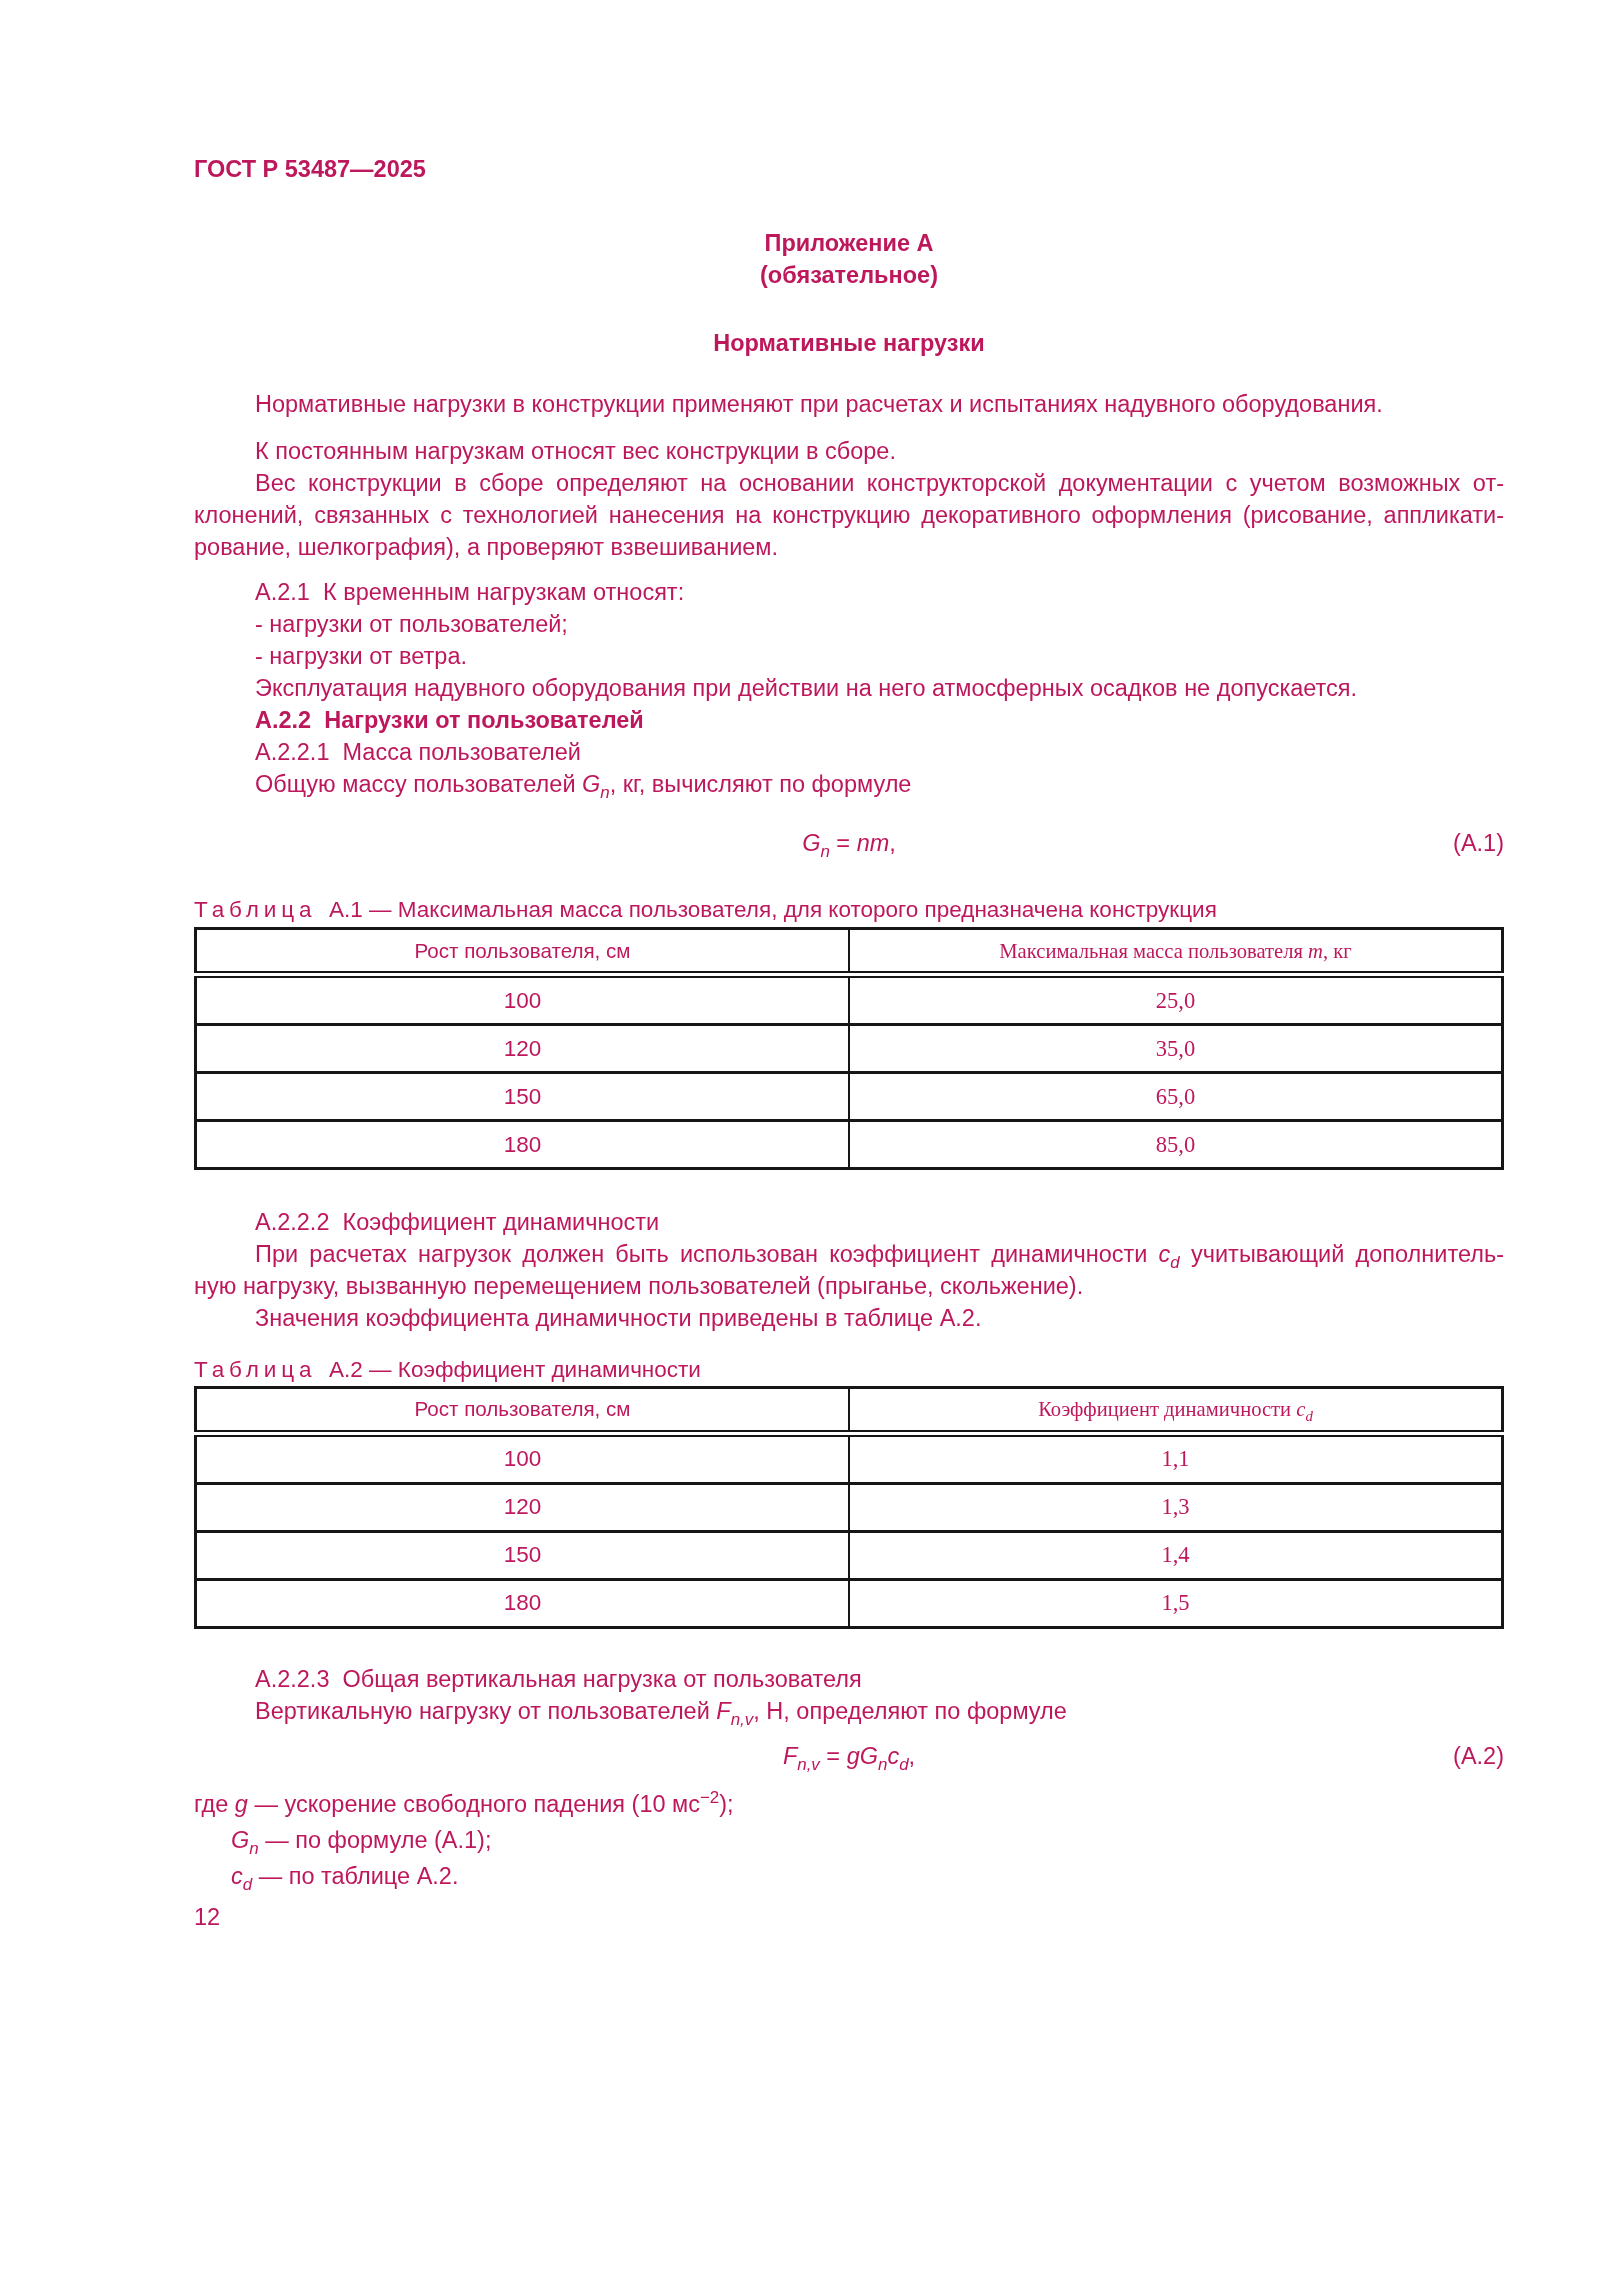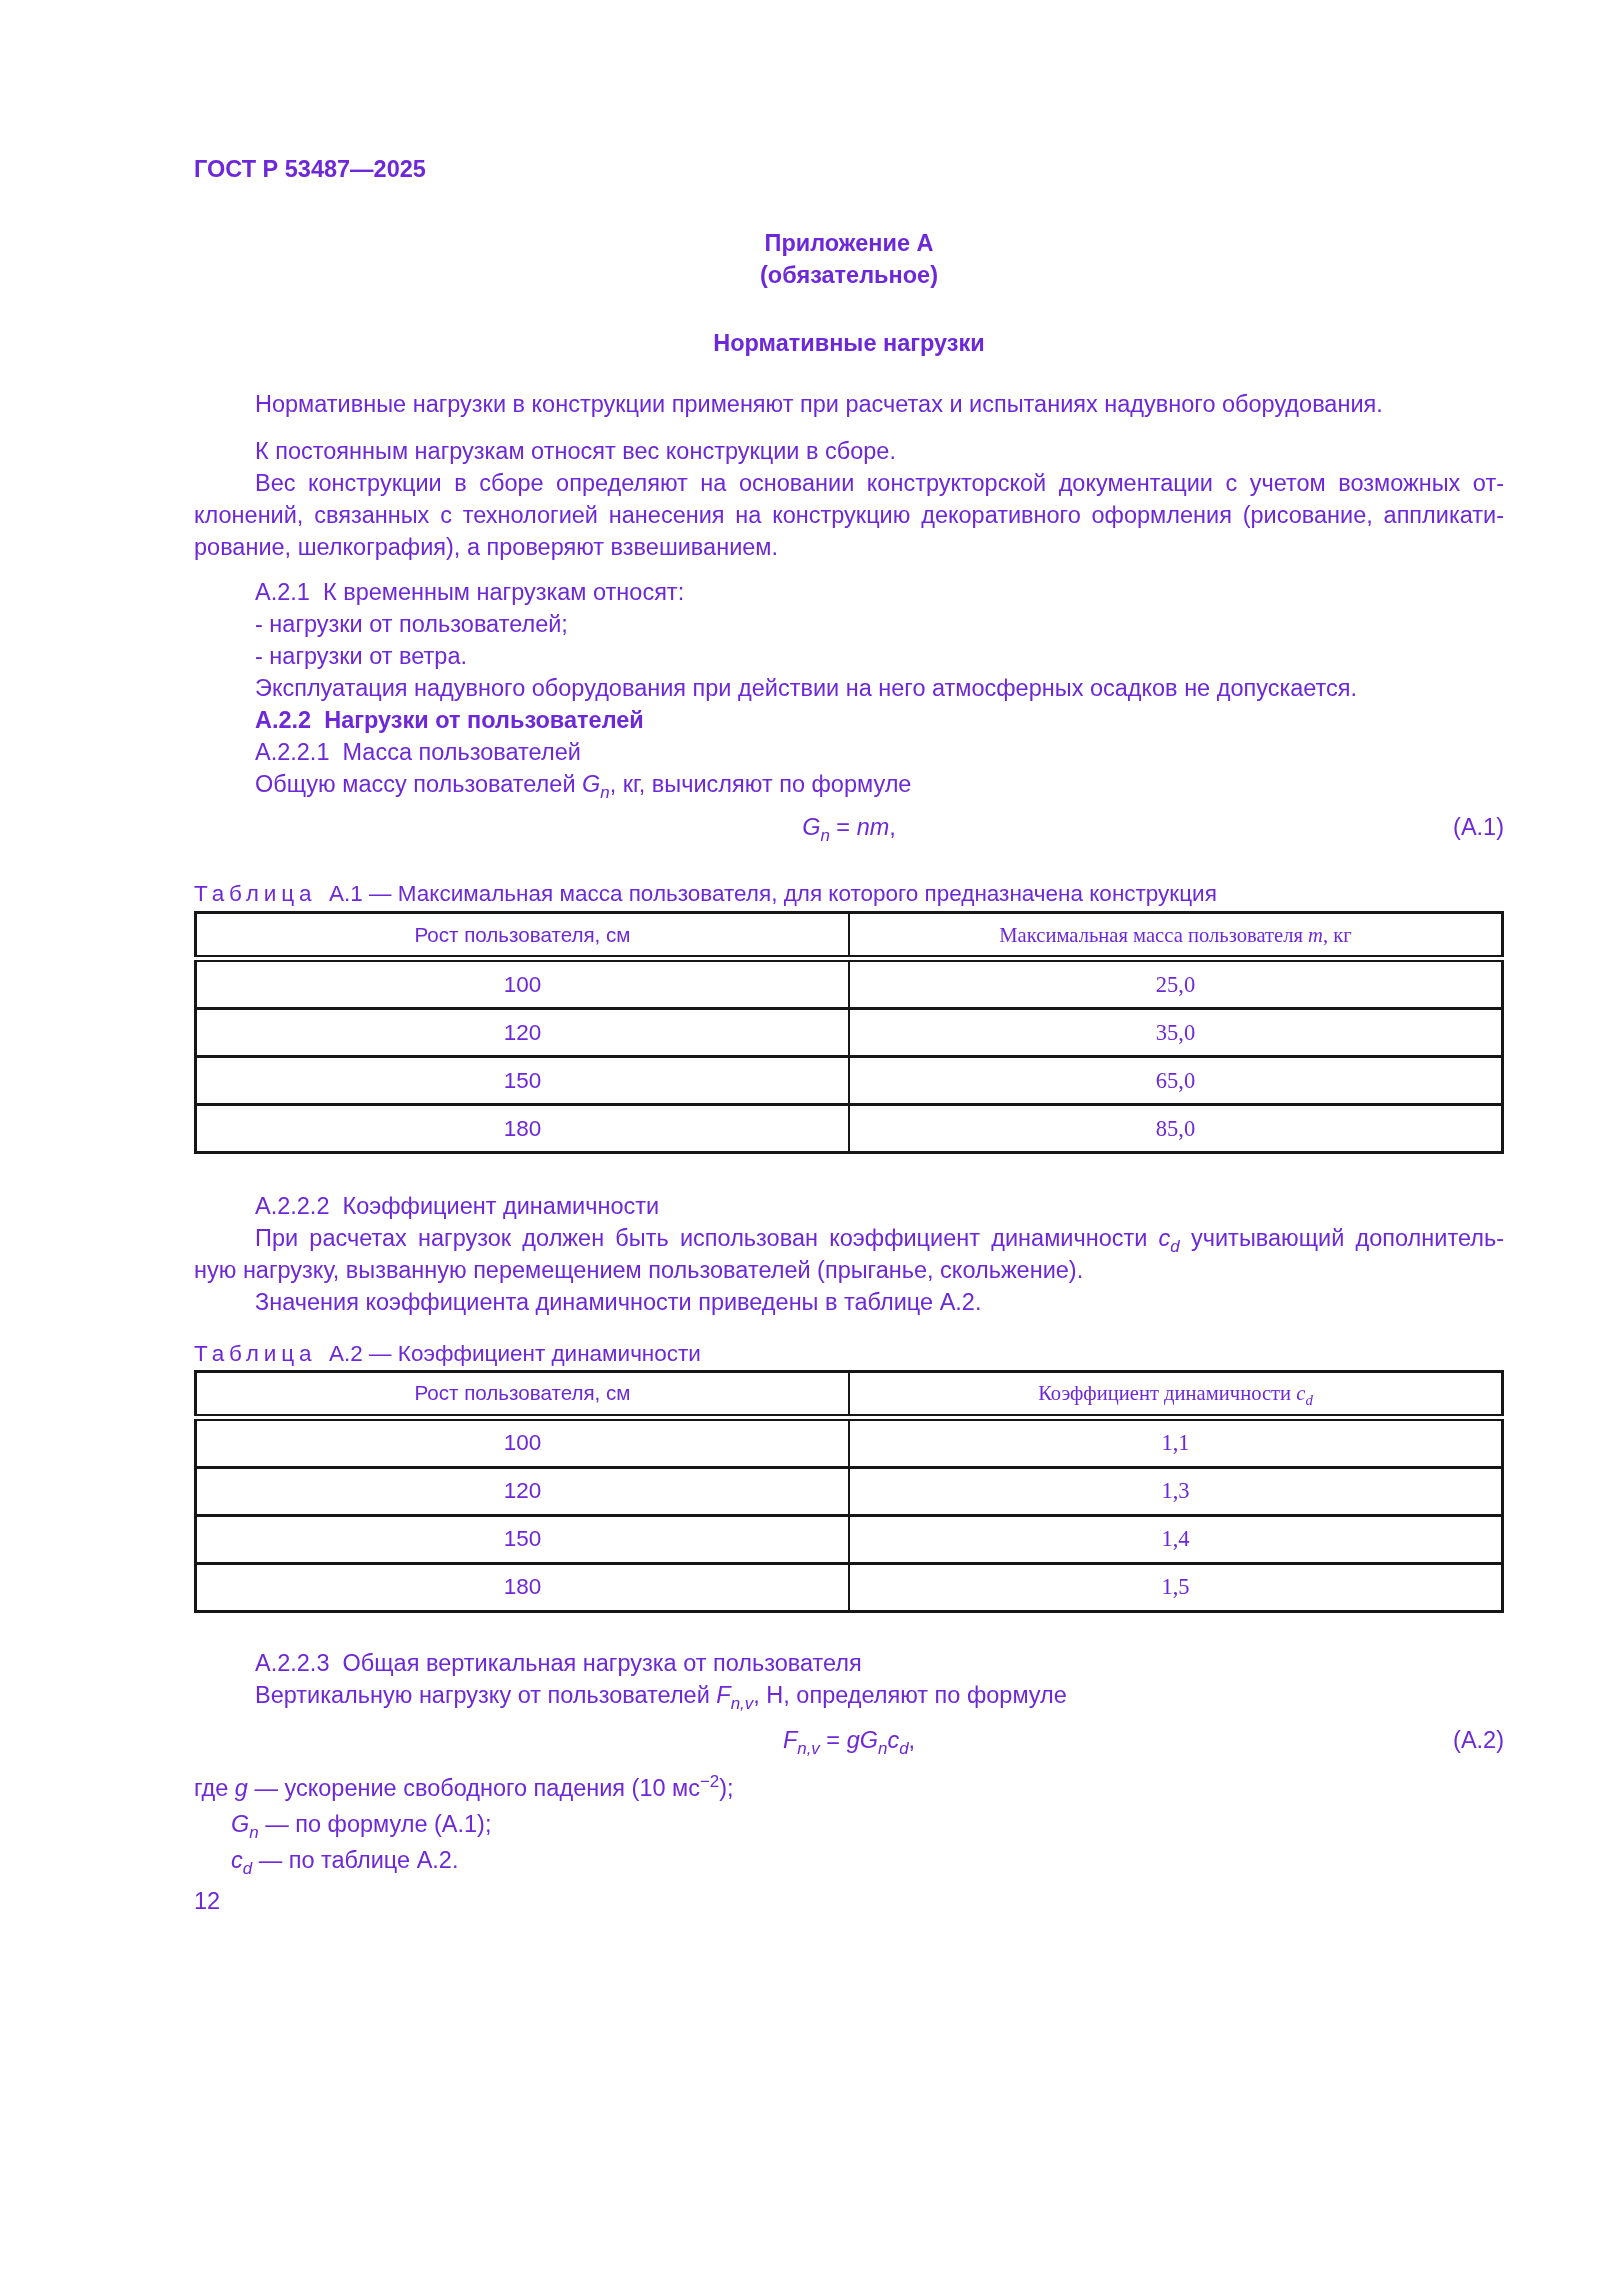--- a/index.html
+++ b/index.html
@@ -8,7 +8,7 @@
     width:1621px;height:2293px;
     margin:0 auto;
     background:#ffffff;
-    color:#6d28d9;
+    color:#be185d;
     font-family:"Liberation Sans","DejaVu Sans",sans-serif;
     font-size:23.5px;line-height:32px;
     overflow:hidden;

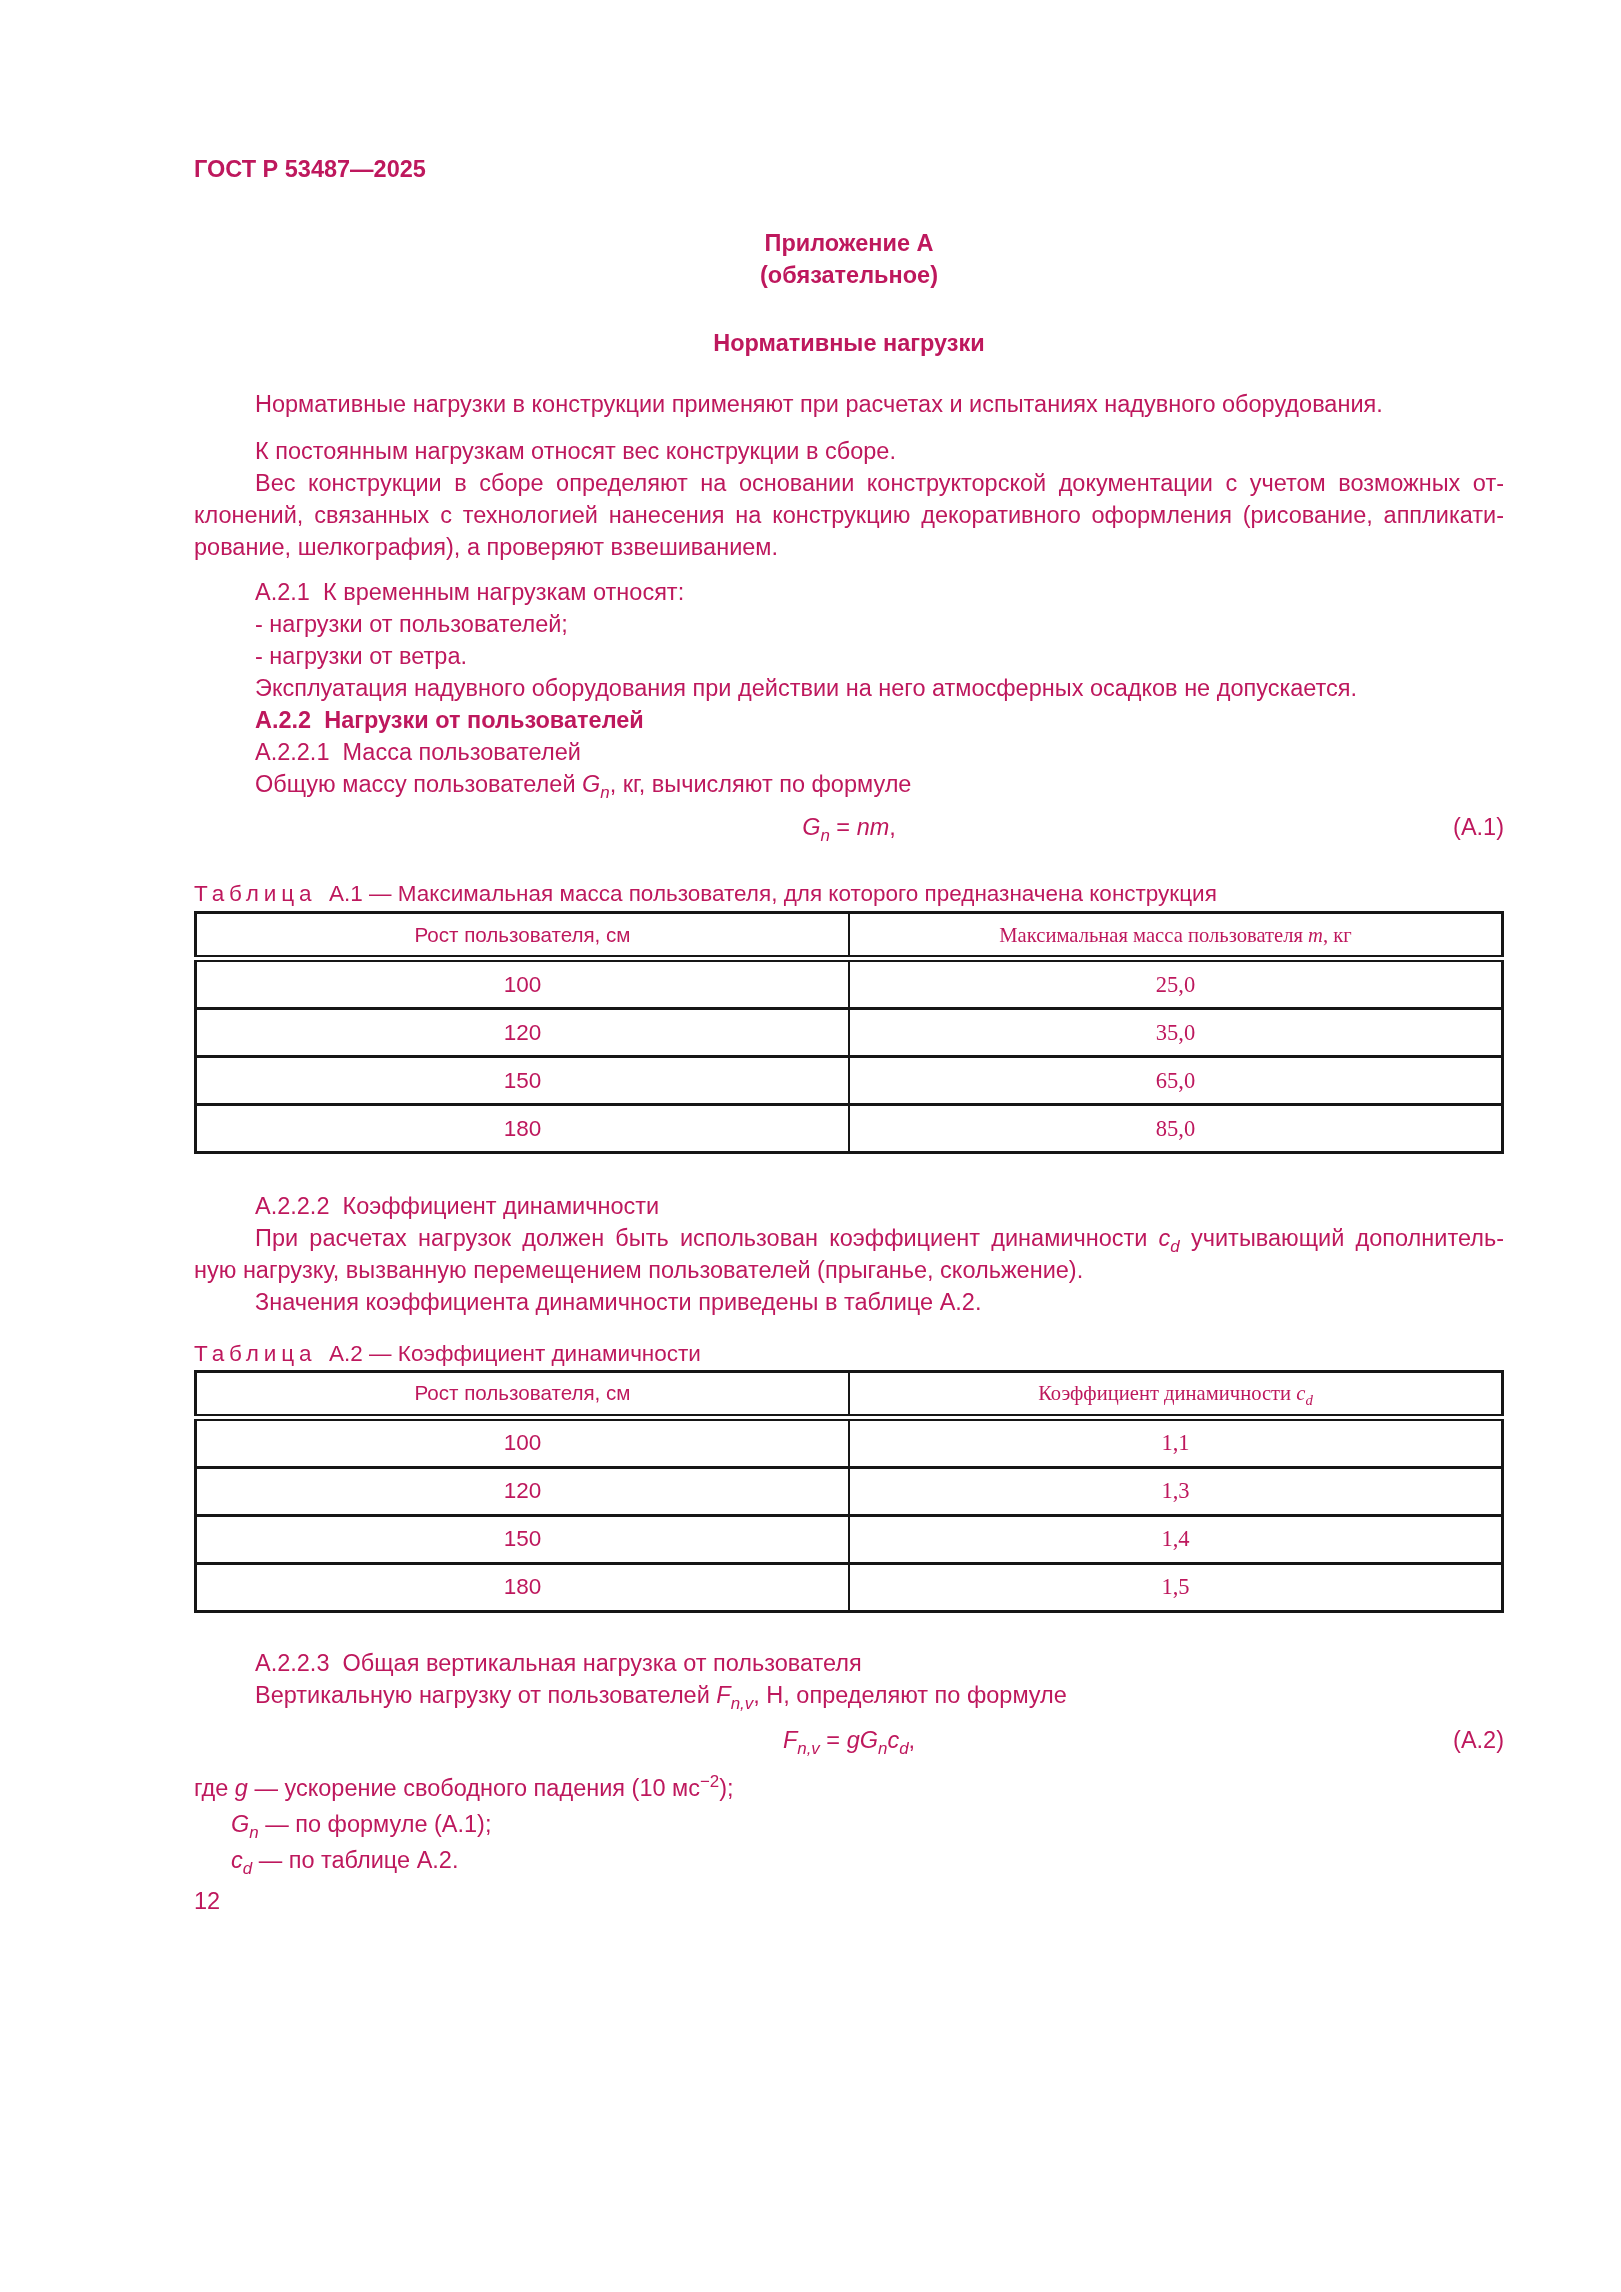--- a/index.html
+++ b/index.html
@@ -69,7 +69,7 @@
       <div class="pind"><span>Общую массу пользователей </span><span class="it">G</span><sub>n</sub><span>, кг, вычисляют по формуле</span></div>
     </div>
 
-    <div class="frow" style="margin-top:8px">
+    <div class="frow" style="margin-top:24px">
       <span><span class="it">G</span><sub>n</sub><span> = </span><span class="it">nm</span><span>,</span></span>
       <span class="flabel">(А.1)</span>
     </div>

